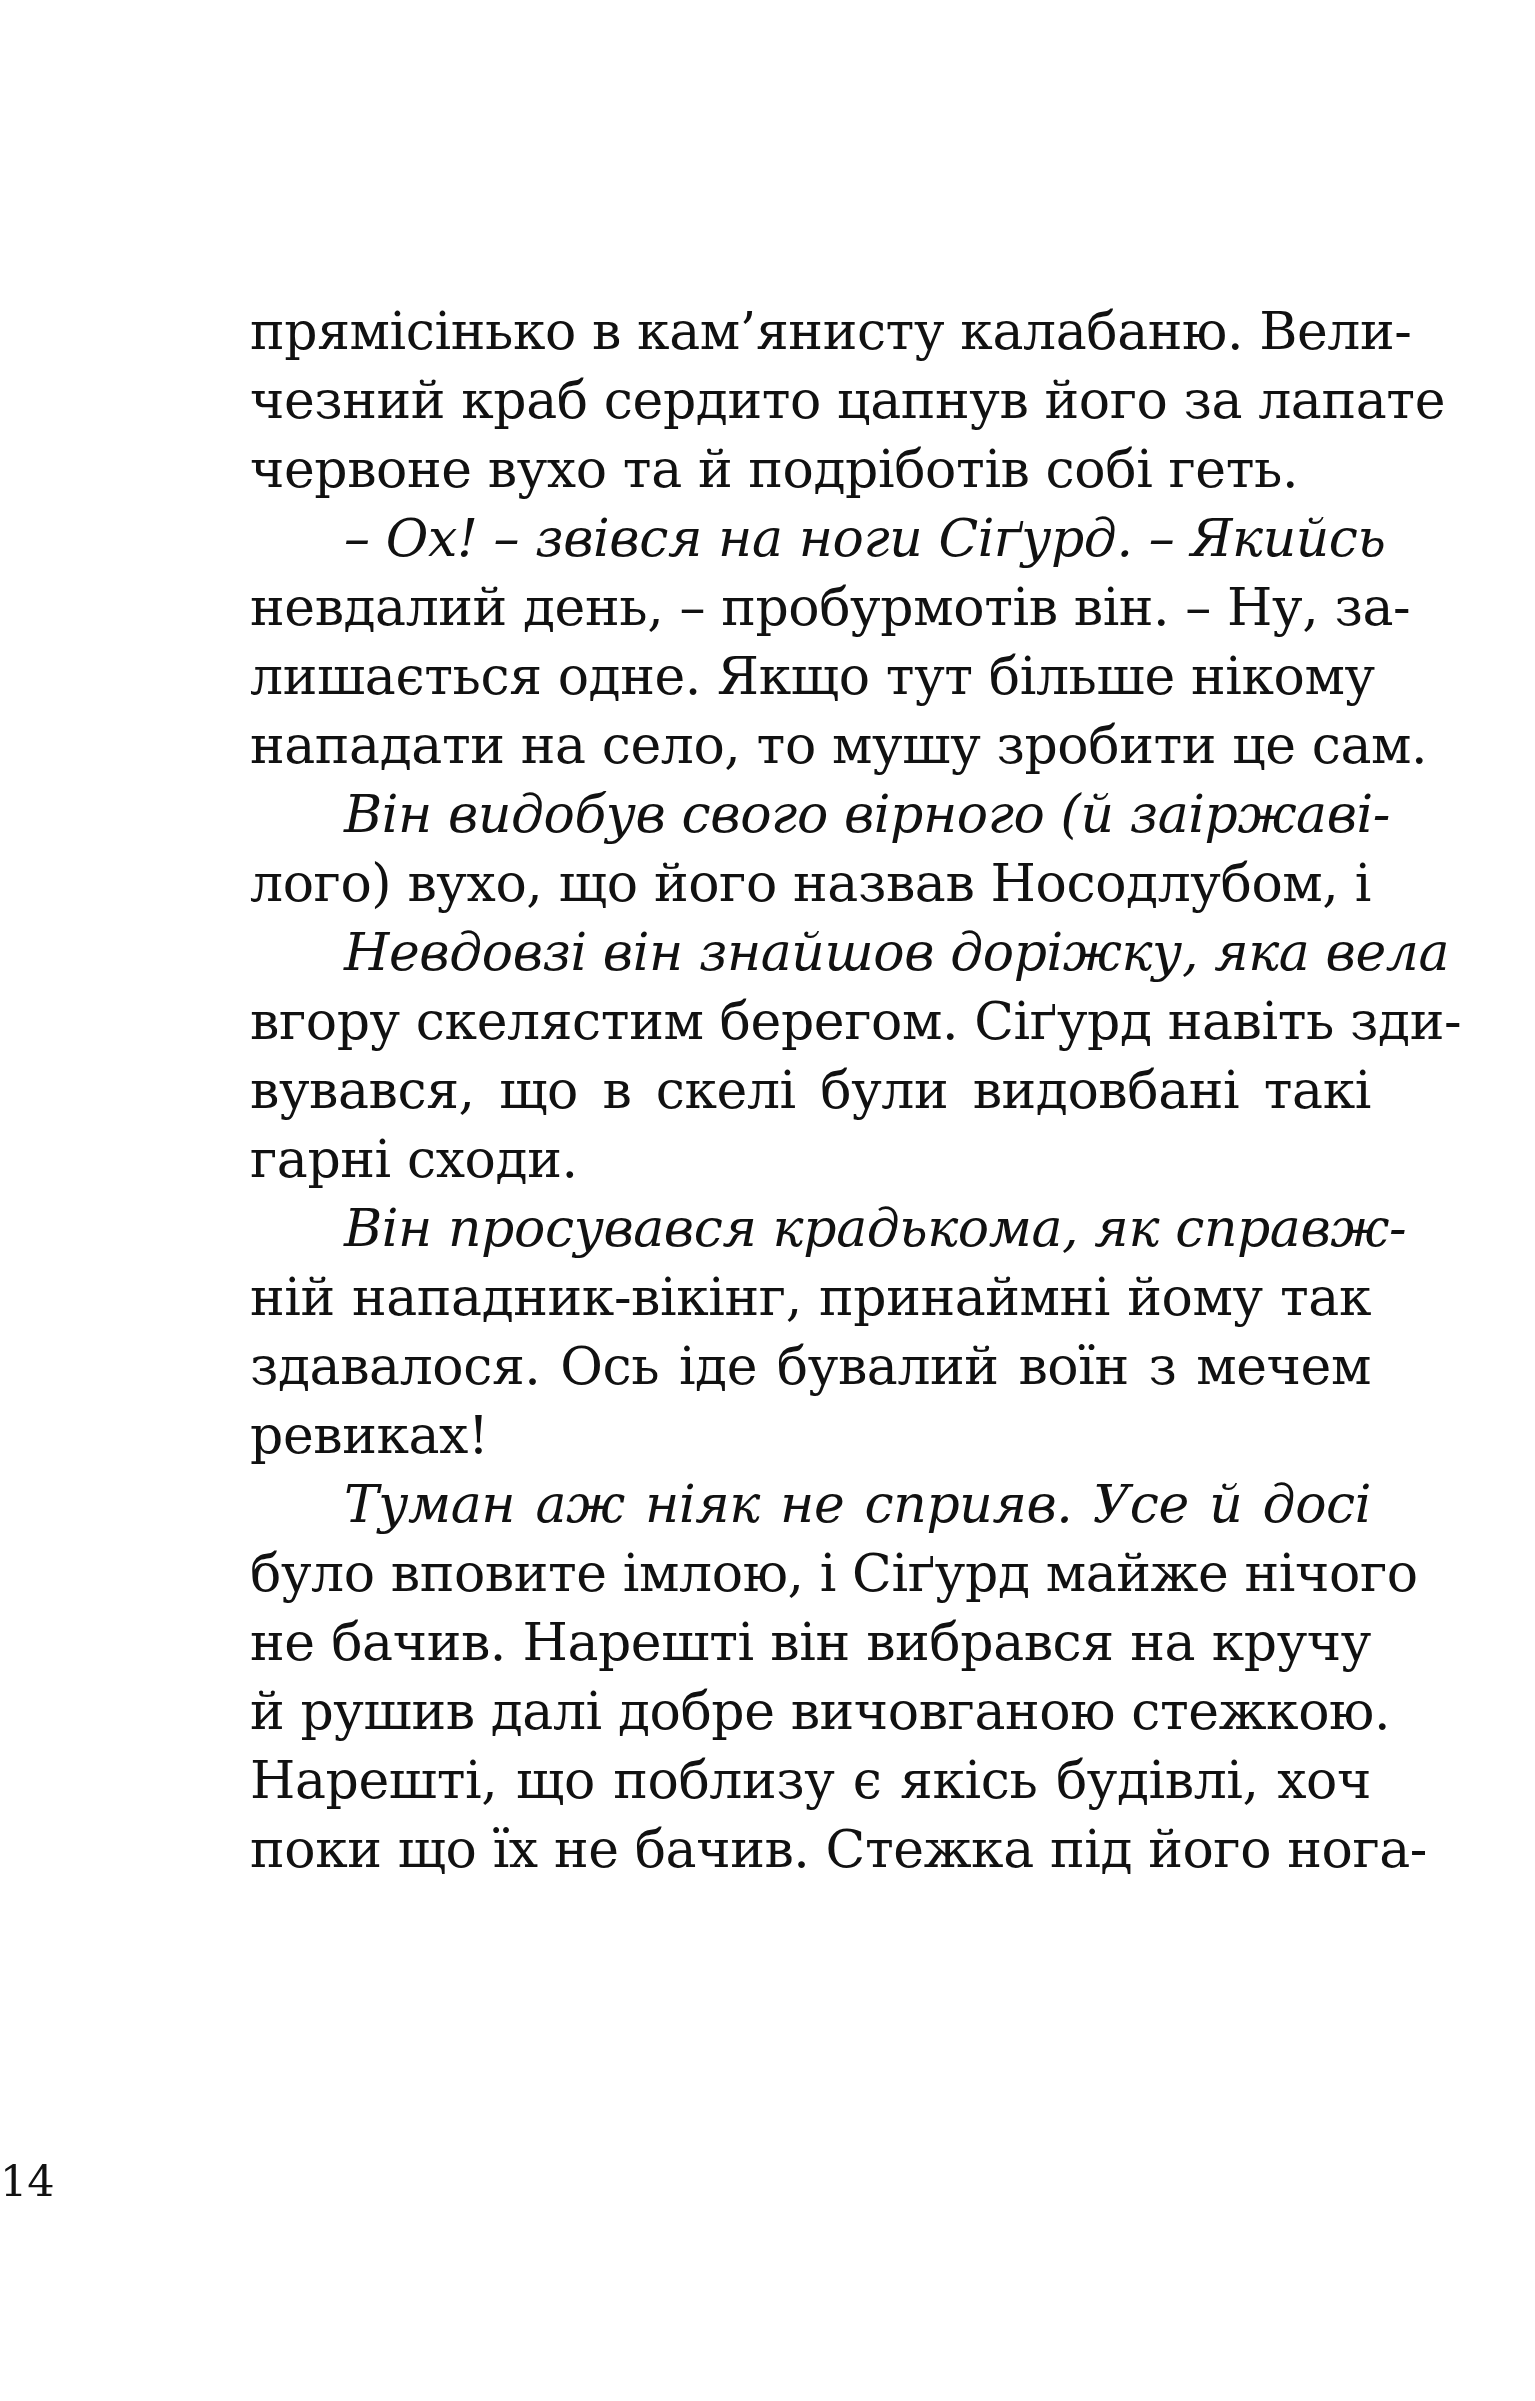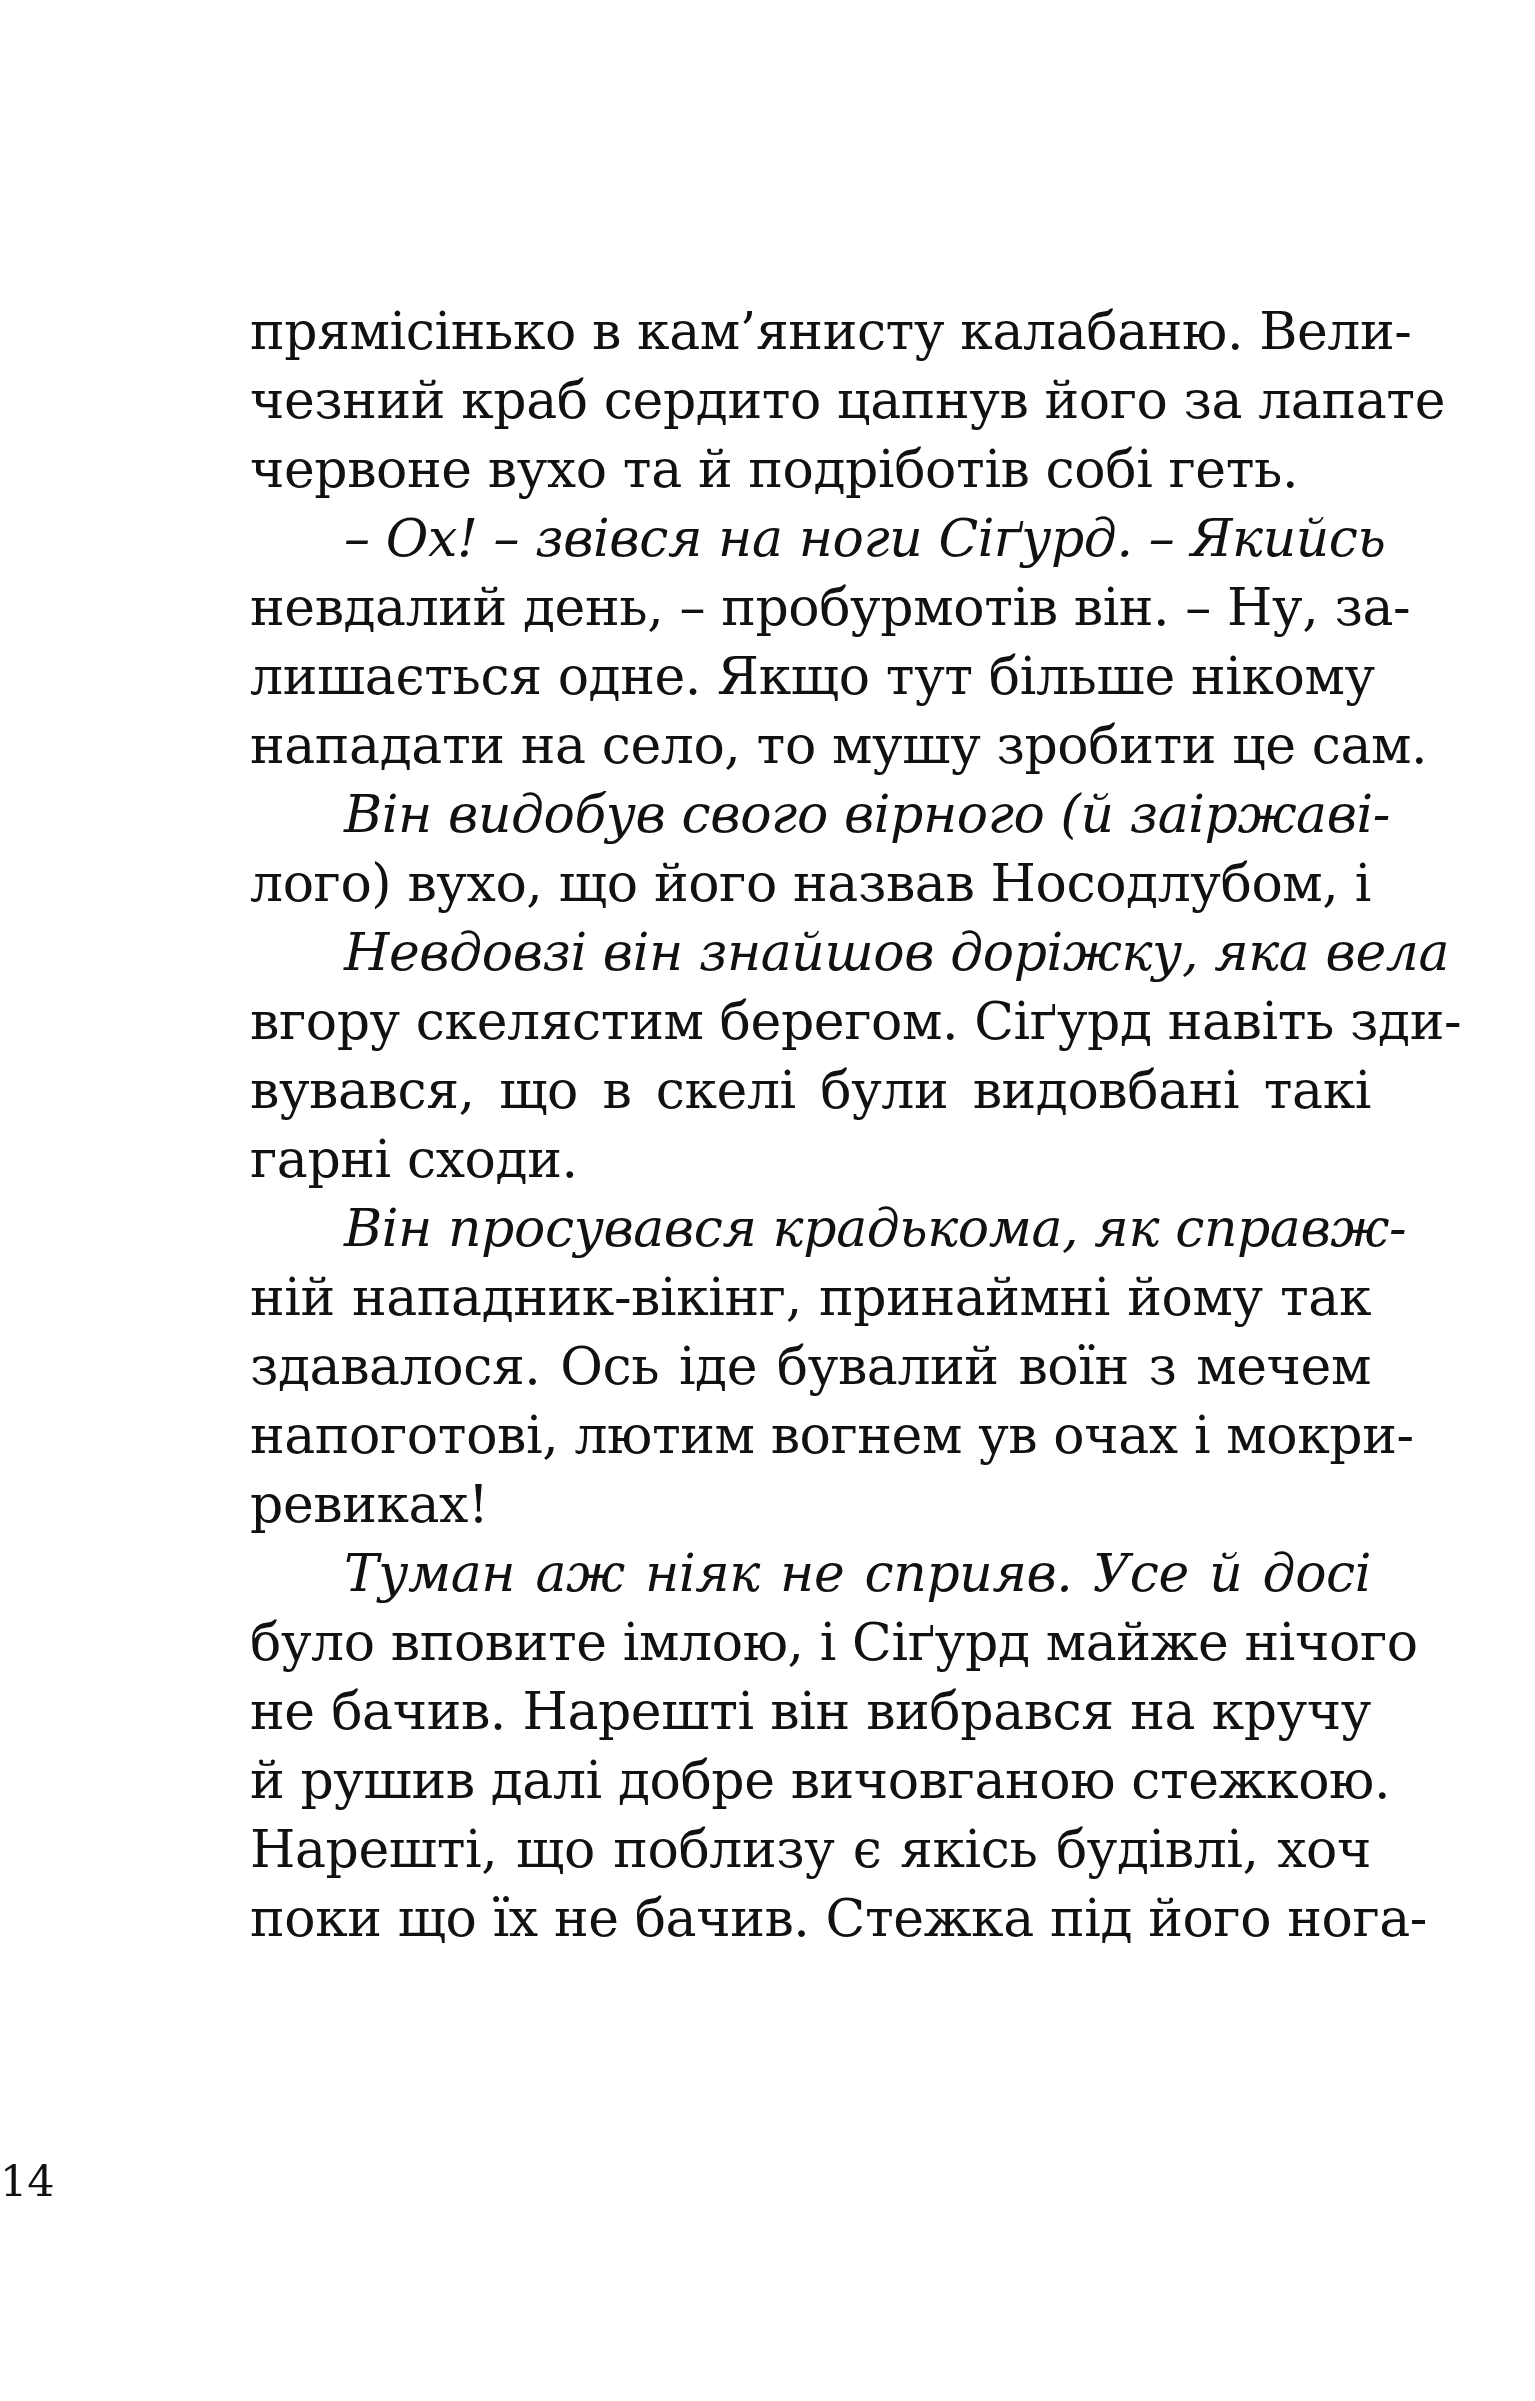--- a/index.html
+++ b/index.html
@@ -68,7 +68,6 @@
   <span class="line indent">Він просувався крадькома, як справж-</span>
   <span class="line">ній нападник-вікінг, принаймні йому так</span>
   <span class="line">здавалося. Ось іде бувалий воїн з мечем</span>
-  <span class="line">напоготові, лютим вогнем ув очах і мокри-</span>
   <span class="line last">ревиках!</span>
   <span class="line indent">Туман аж ніяк не сприяв. Усе й досі</span>
   <span class="line">було вповите імлою, і Сіґурд майже нічого</span>

